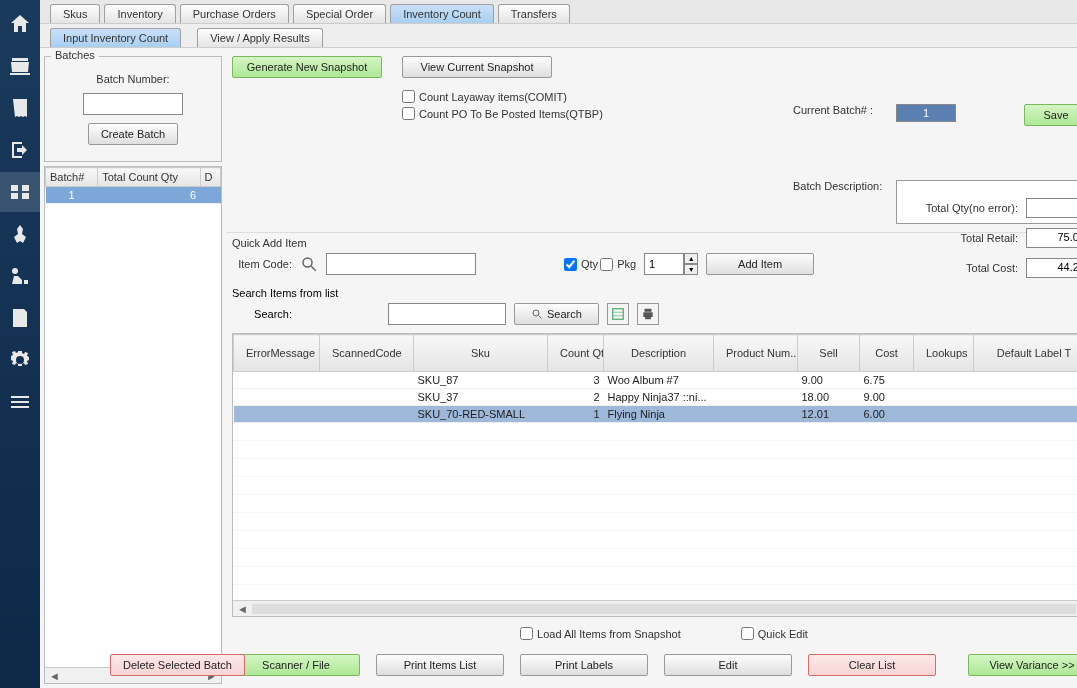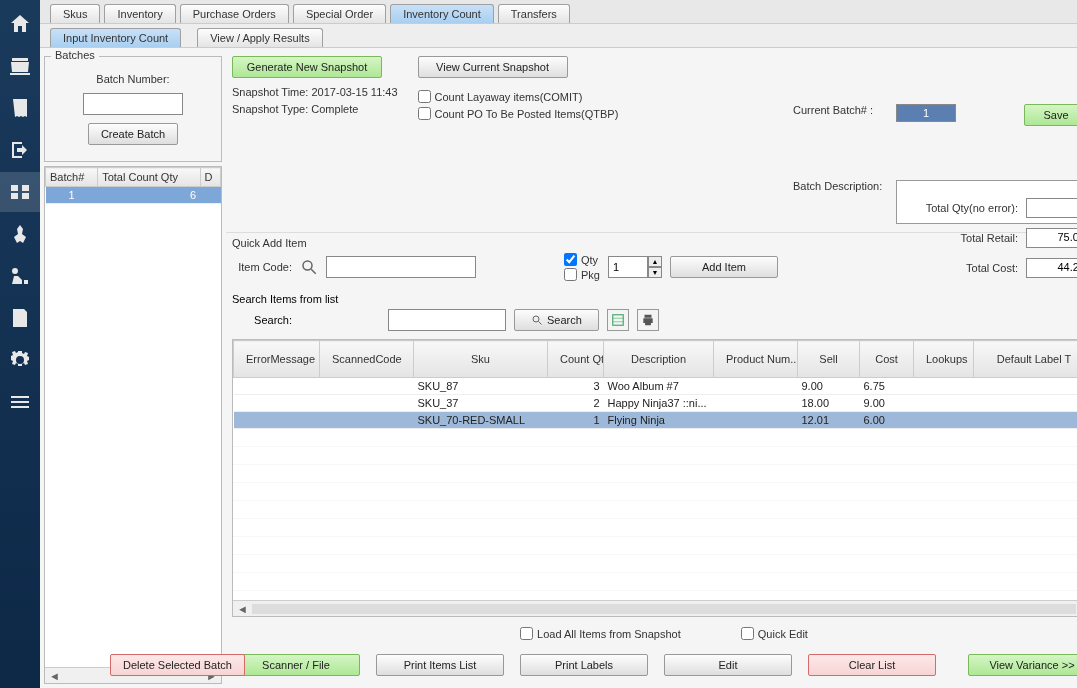--- a/index.html
+++ b/index.html
@@ -219,10 +219,6 @@
       <div class="top-controls">
         <div class="snapshot-block">
           <button class="btn btn-green" style="width:150px">Generate New Snapshot</button>
-          <div class="snapshot-info">
-            <div><span>Snapshot Time:</span> <span>2017-03-15 11:43</span></div>
-            <div><span>Snapshot Type:</span> <span>Complete</span></div>
-          </div>
         </div>
         <div class="snapshot-block">
           <button class="btn" style="width:150px">View Current Snapshot</button>

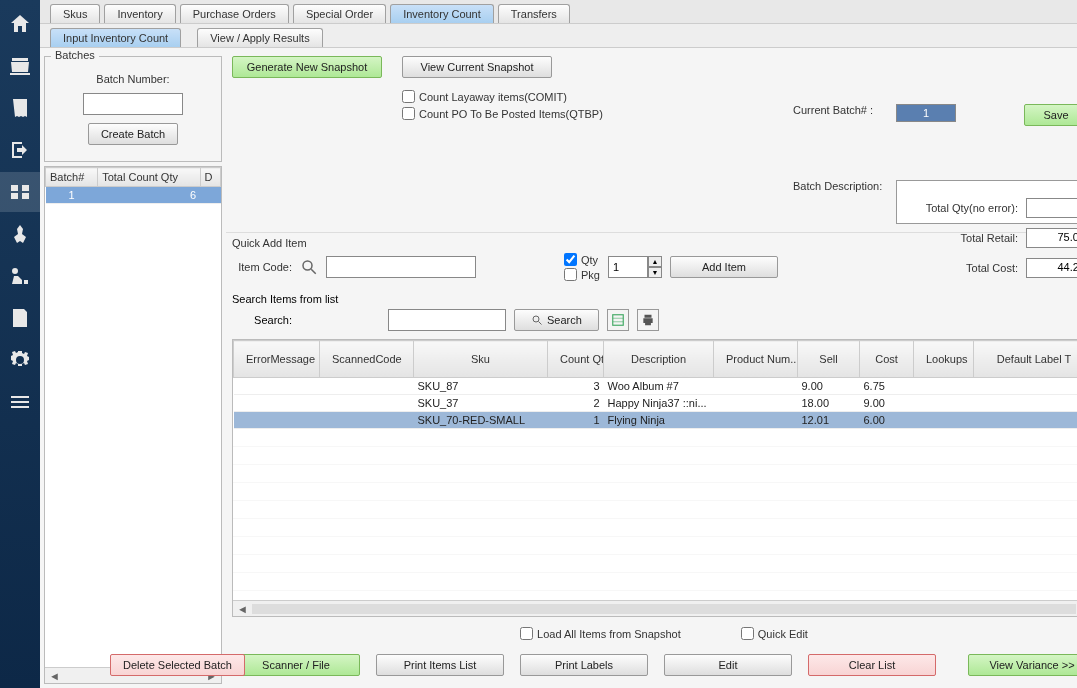--- a/index.html
+++ b/index.html
@@ -71,7 +71,7 @@
 .quick-add-row label { color: #333; }
 .mag-icon { width: 18px; height: 18px; }
 .qa-input { width: 150px; height: 22px; border: 1px solid #888; }
-.qty-col { display: flex; flex-direction: column; gap: 2px; margin-left: 80px; }
+.qty-col { display: flex; flex-direction: row; gap: 2px; margin-left: 80px; }
 .qty-spinner { display: flex; }
 .qty-spinner input { width: 40px; height: 22px; border: 1px solid #888; text-align: left; padding-left: 4px; }
 .spinner-btns { display: flex; flex-direction: column; }

